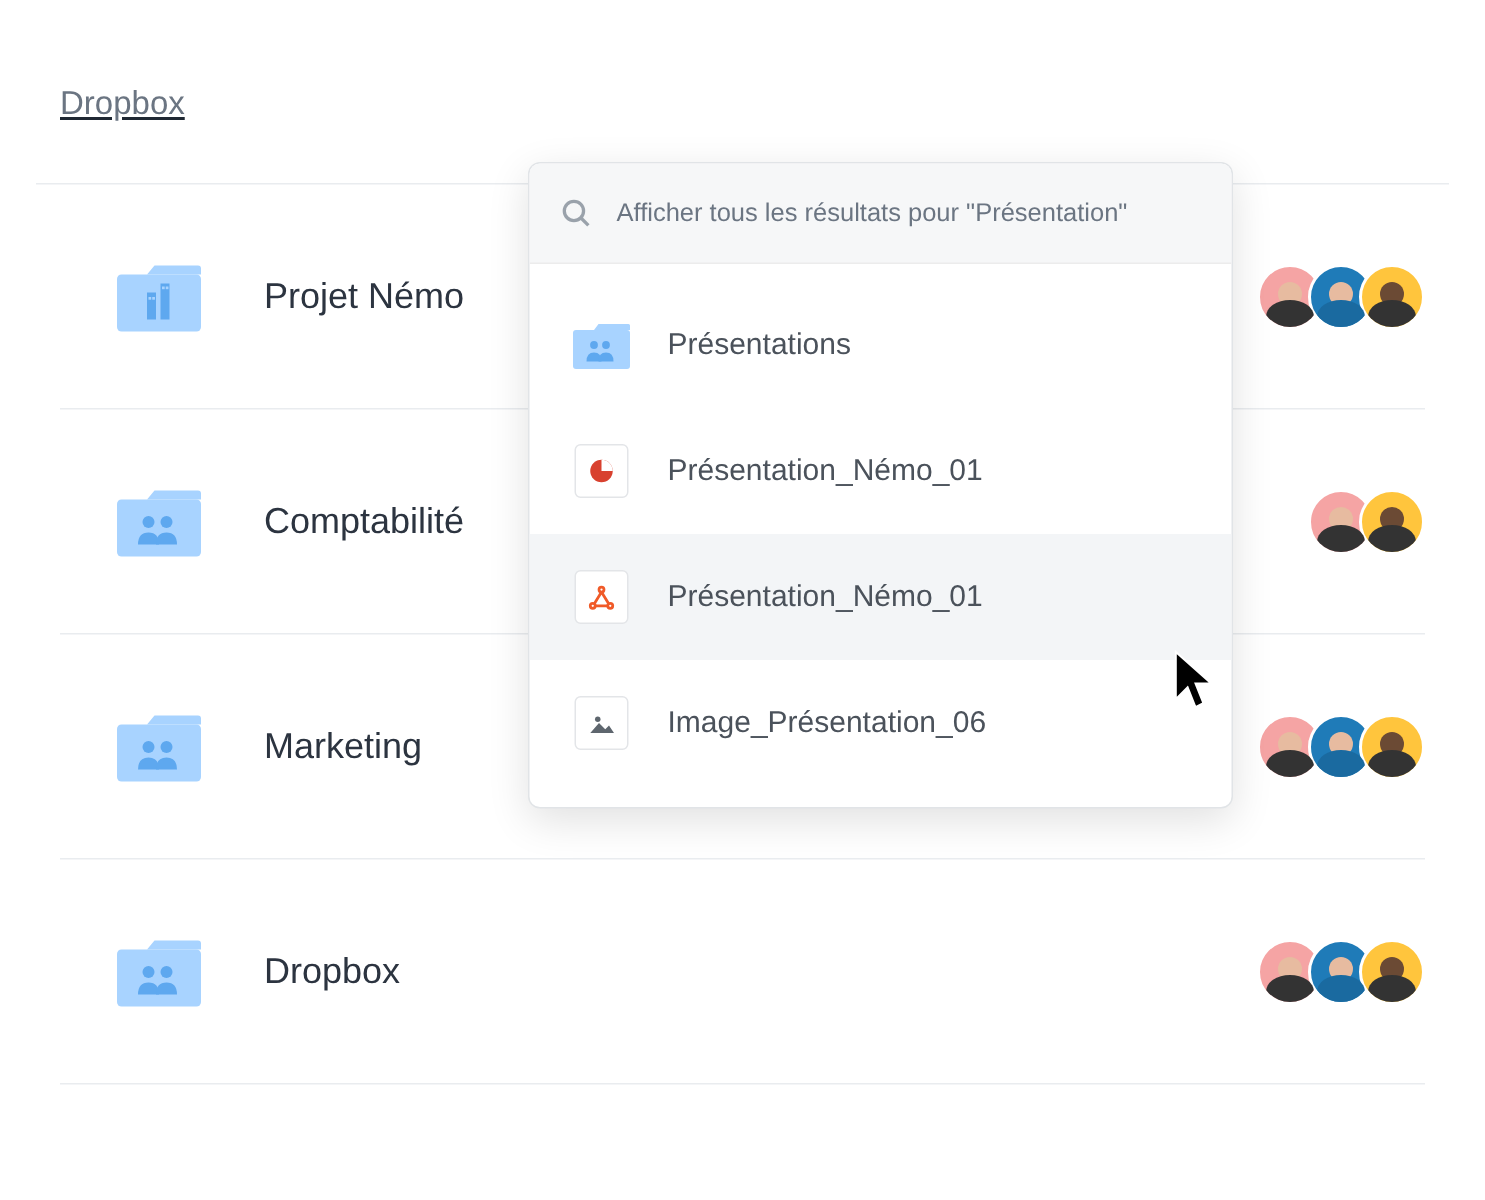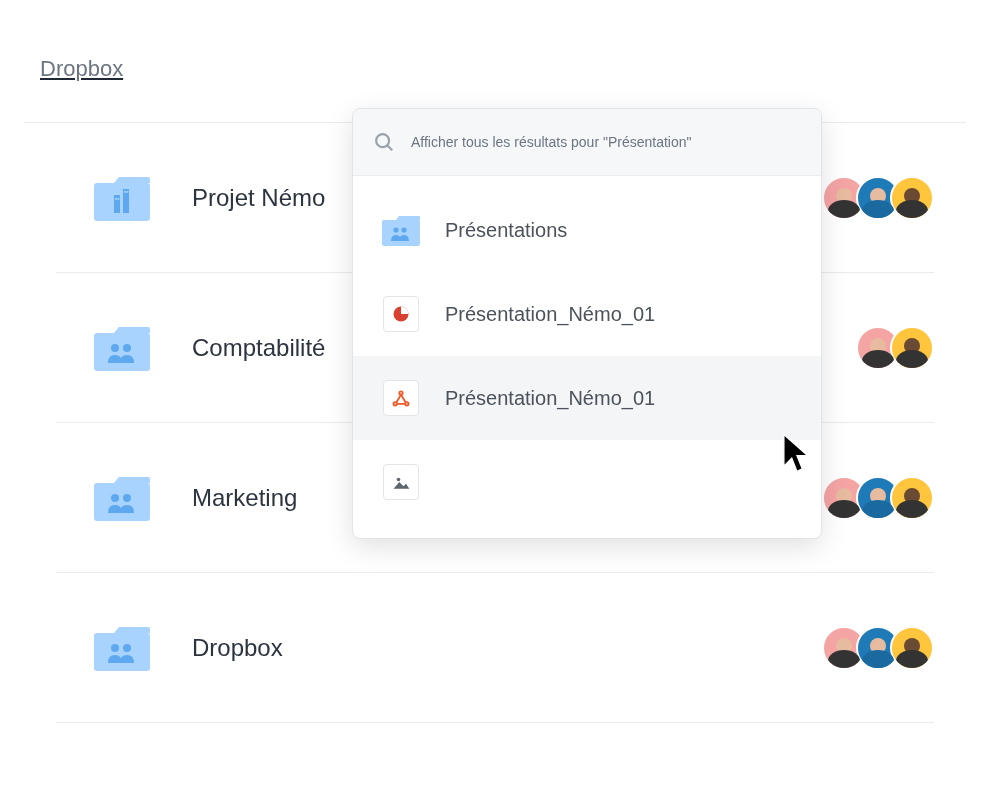--- a/index.html
+++ b/index.html
@@ -113,7 +113,7 @@
   }
   .dropdown-header .search-icon svg { stroke: #9aa2ab; }
   .dropdown-header-text {
-    font-size: 14px;
+    font-size: 17px;
     color: #6b7582;
   }
   .dd-list { padding: 12px 0 14px 0; text-align: center; }

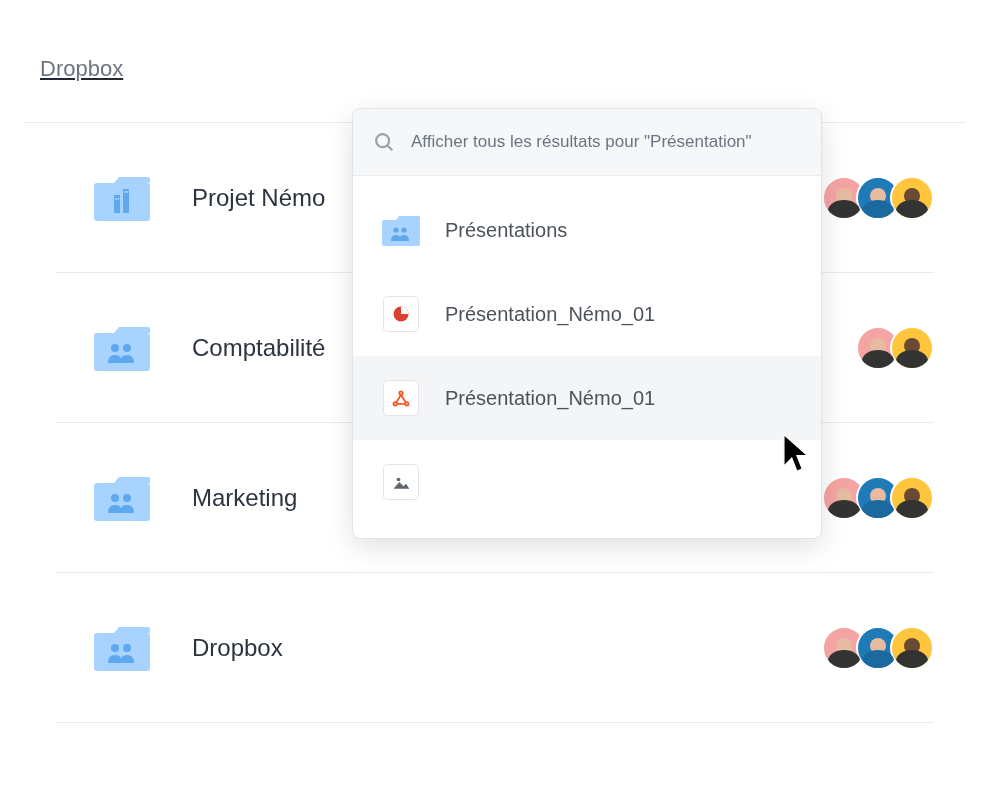--- a/index.html
+++ b/index.html
@@ -66,7 +66,7 @@
   }
 
   .rows {
-    padding: 0 56px;
+    padding: 0 40px;
   }
   .row {
     display: flex;

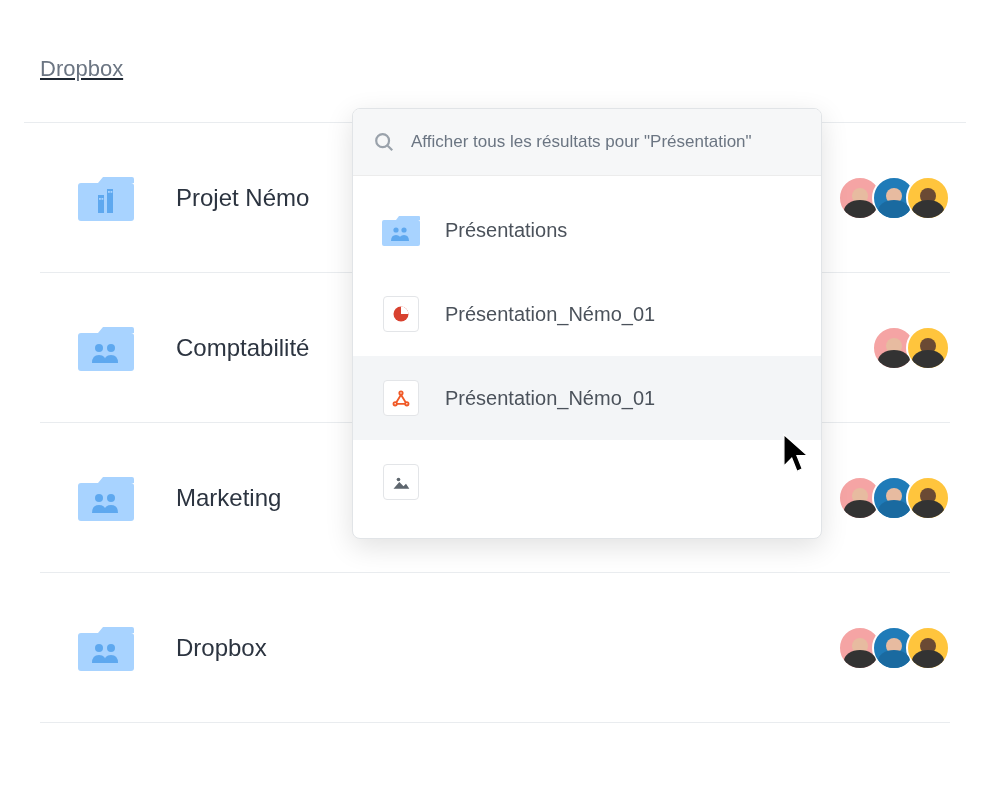--- a/index.html
+++ b/index.html
@@ -381,6 +381,7 @@
           </svg>
         </div>
       </span>
+      <span>Image_Présentation_06</span>
     </div>
 
   </div>

